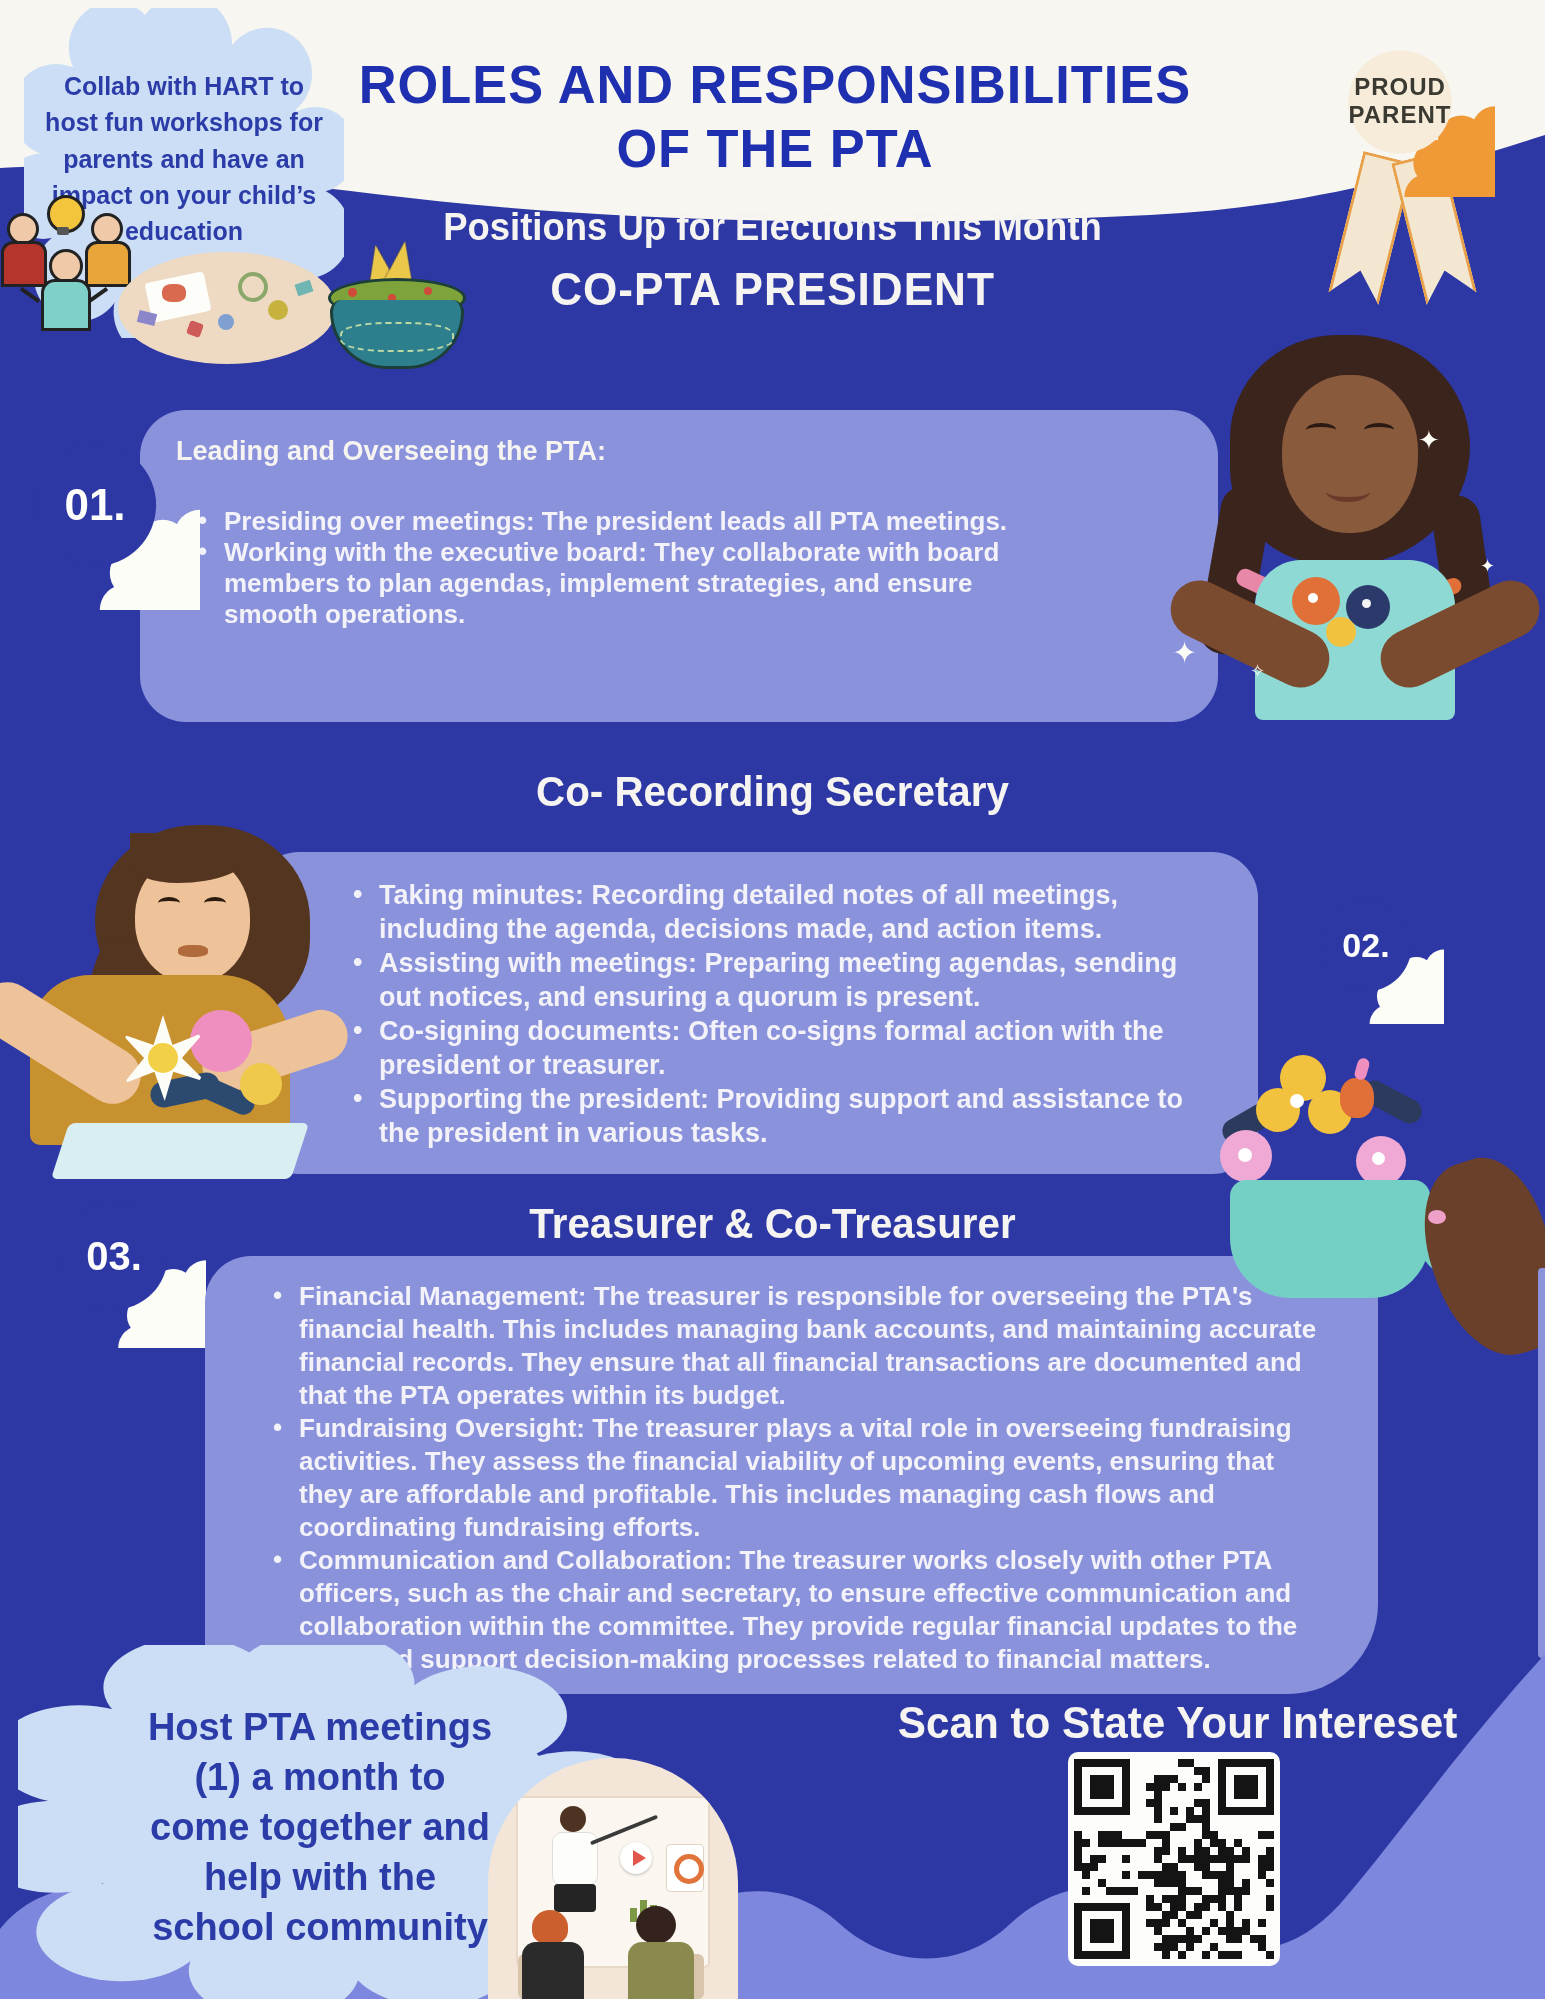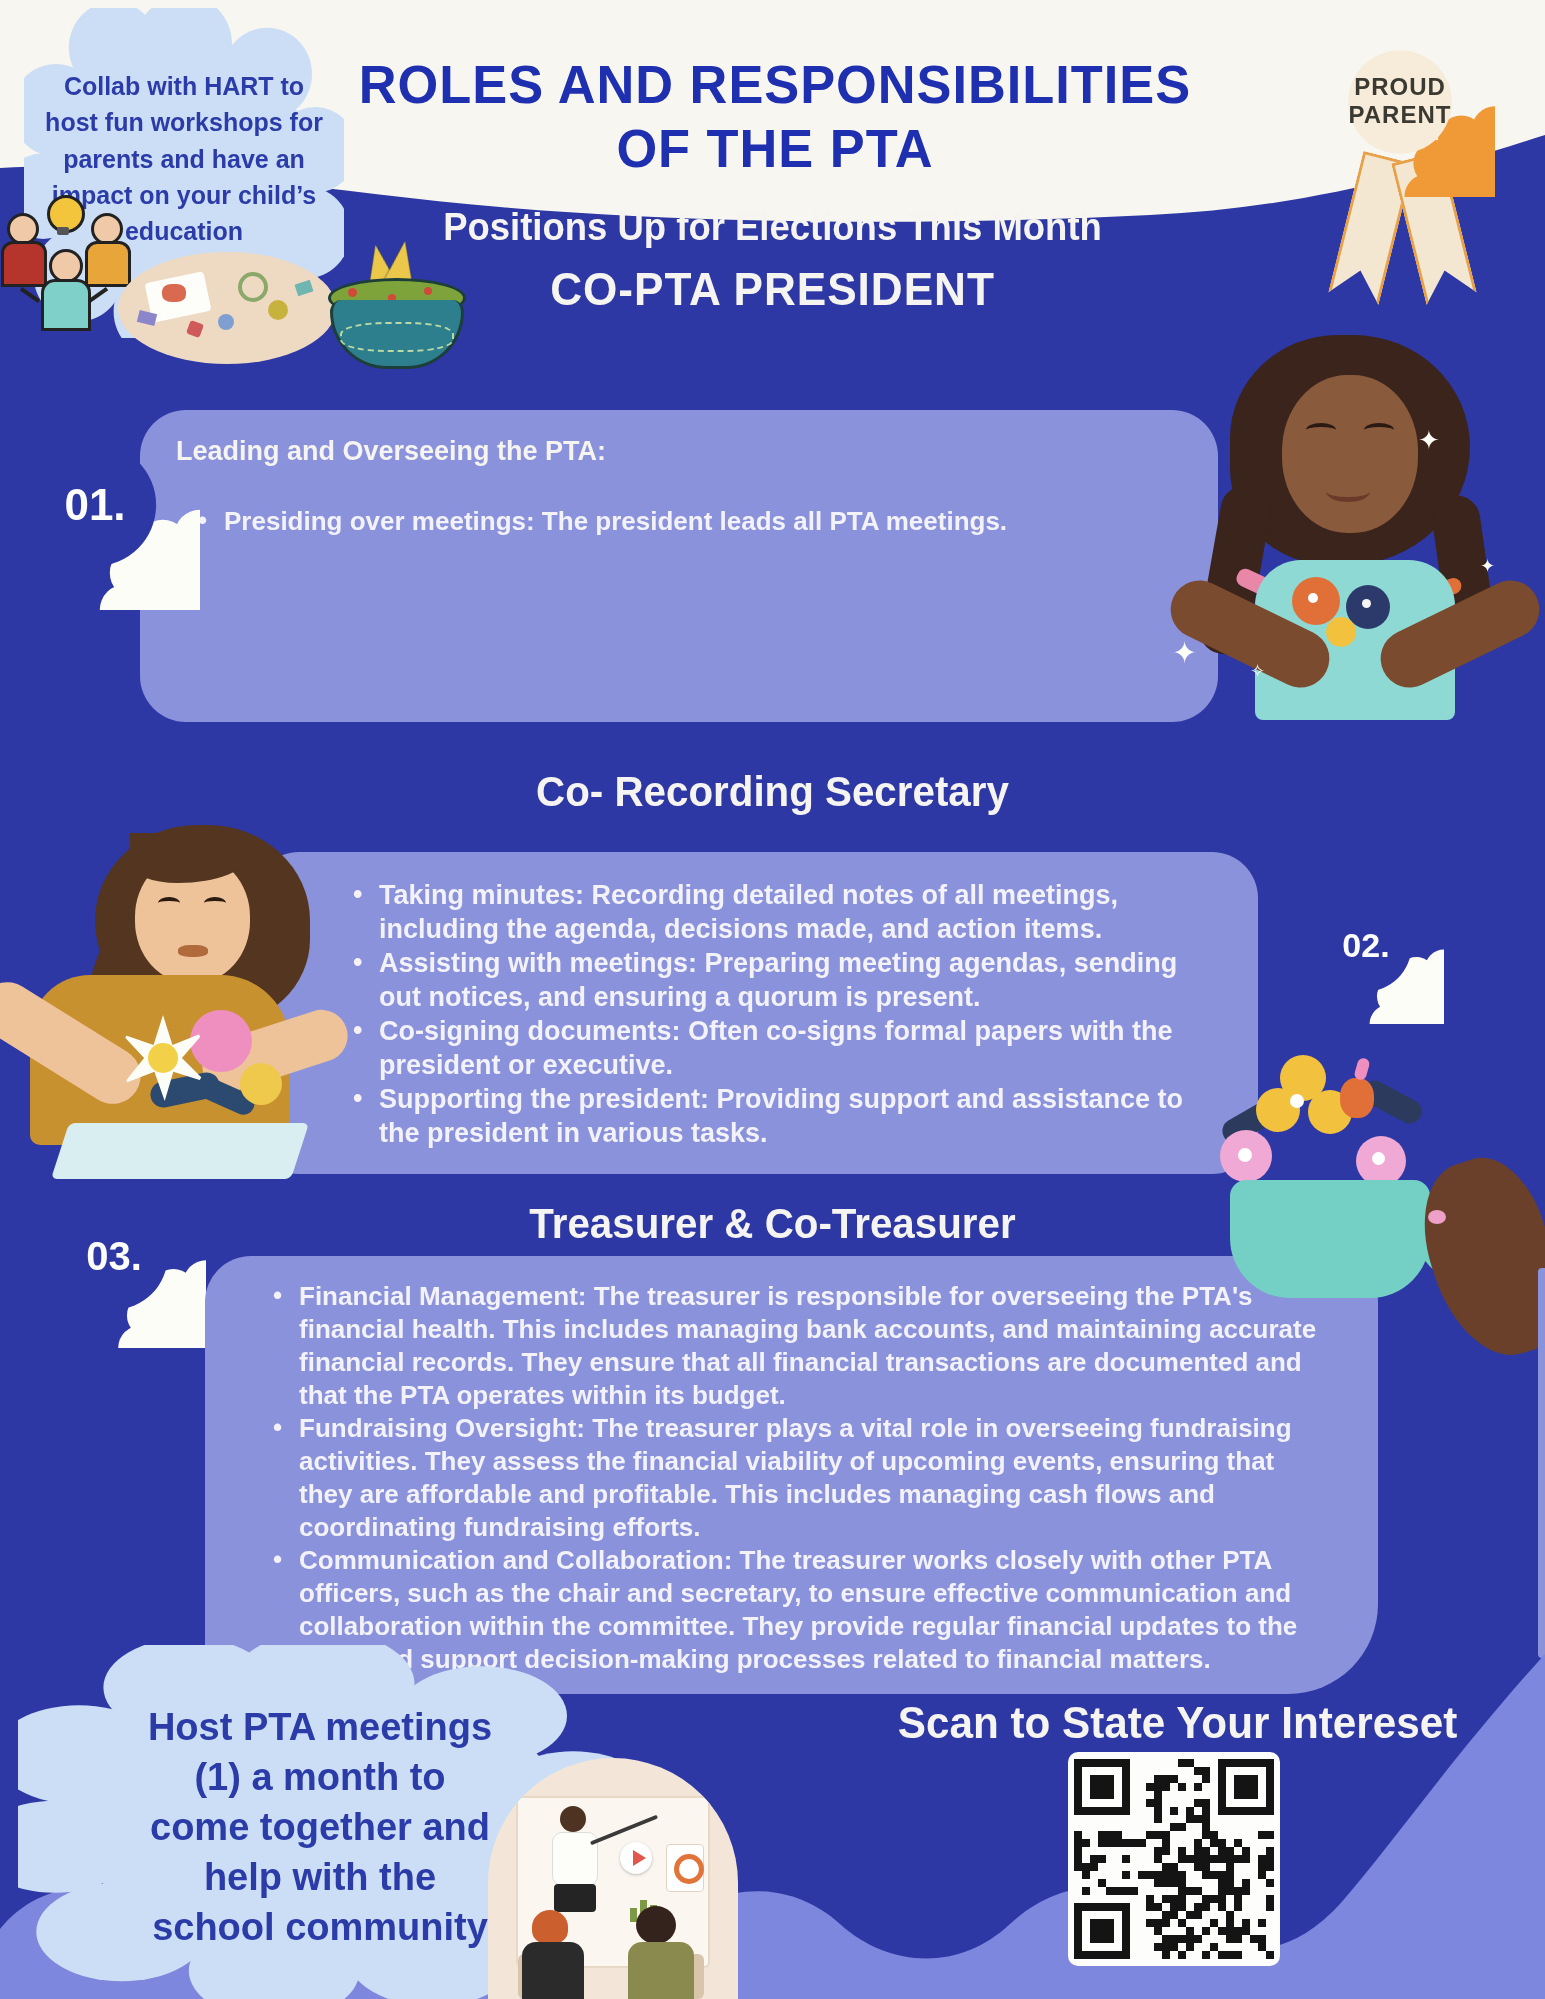--- a/index.html
+++ b/index.html
@@ -131,6 +131,7 @@
     <div class="abs white-txt" style="left:36px;top:26px;font-size:27px;font-weight:bold;">Leading and Overseeing the PTA:</div>
     <ul class="bullets abs" style="left:50px;top:96px;width:880px;font-size:26px;line-height:31px;">
       <li>Presiding over meetings: The president leads all PTA meetings.</li>
+      <li>Working with the executive board: They collaborate with board members to plan agendas, implement strategies, and ensure smooth operations.</li>
     </ul>
   </div>
 

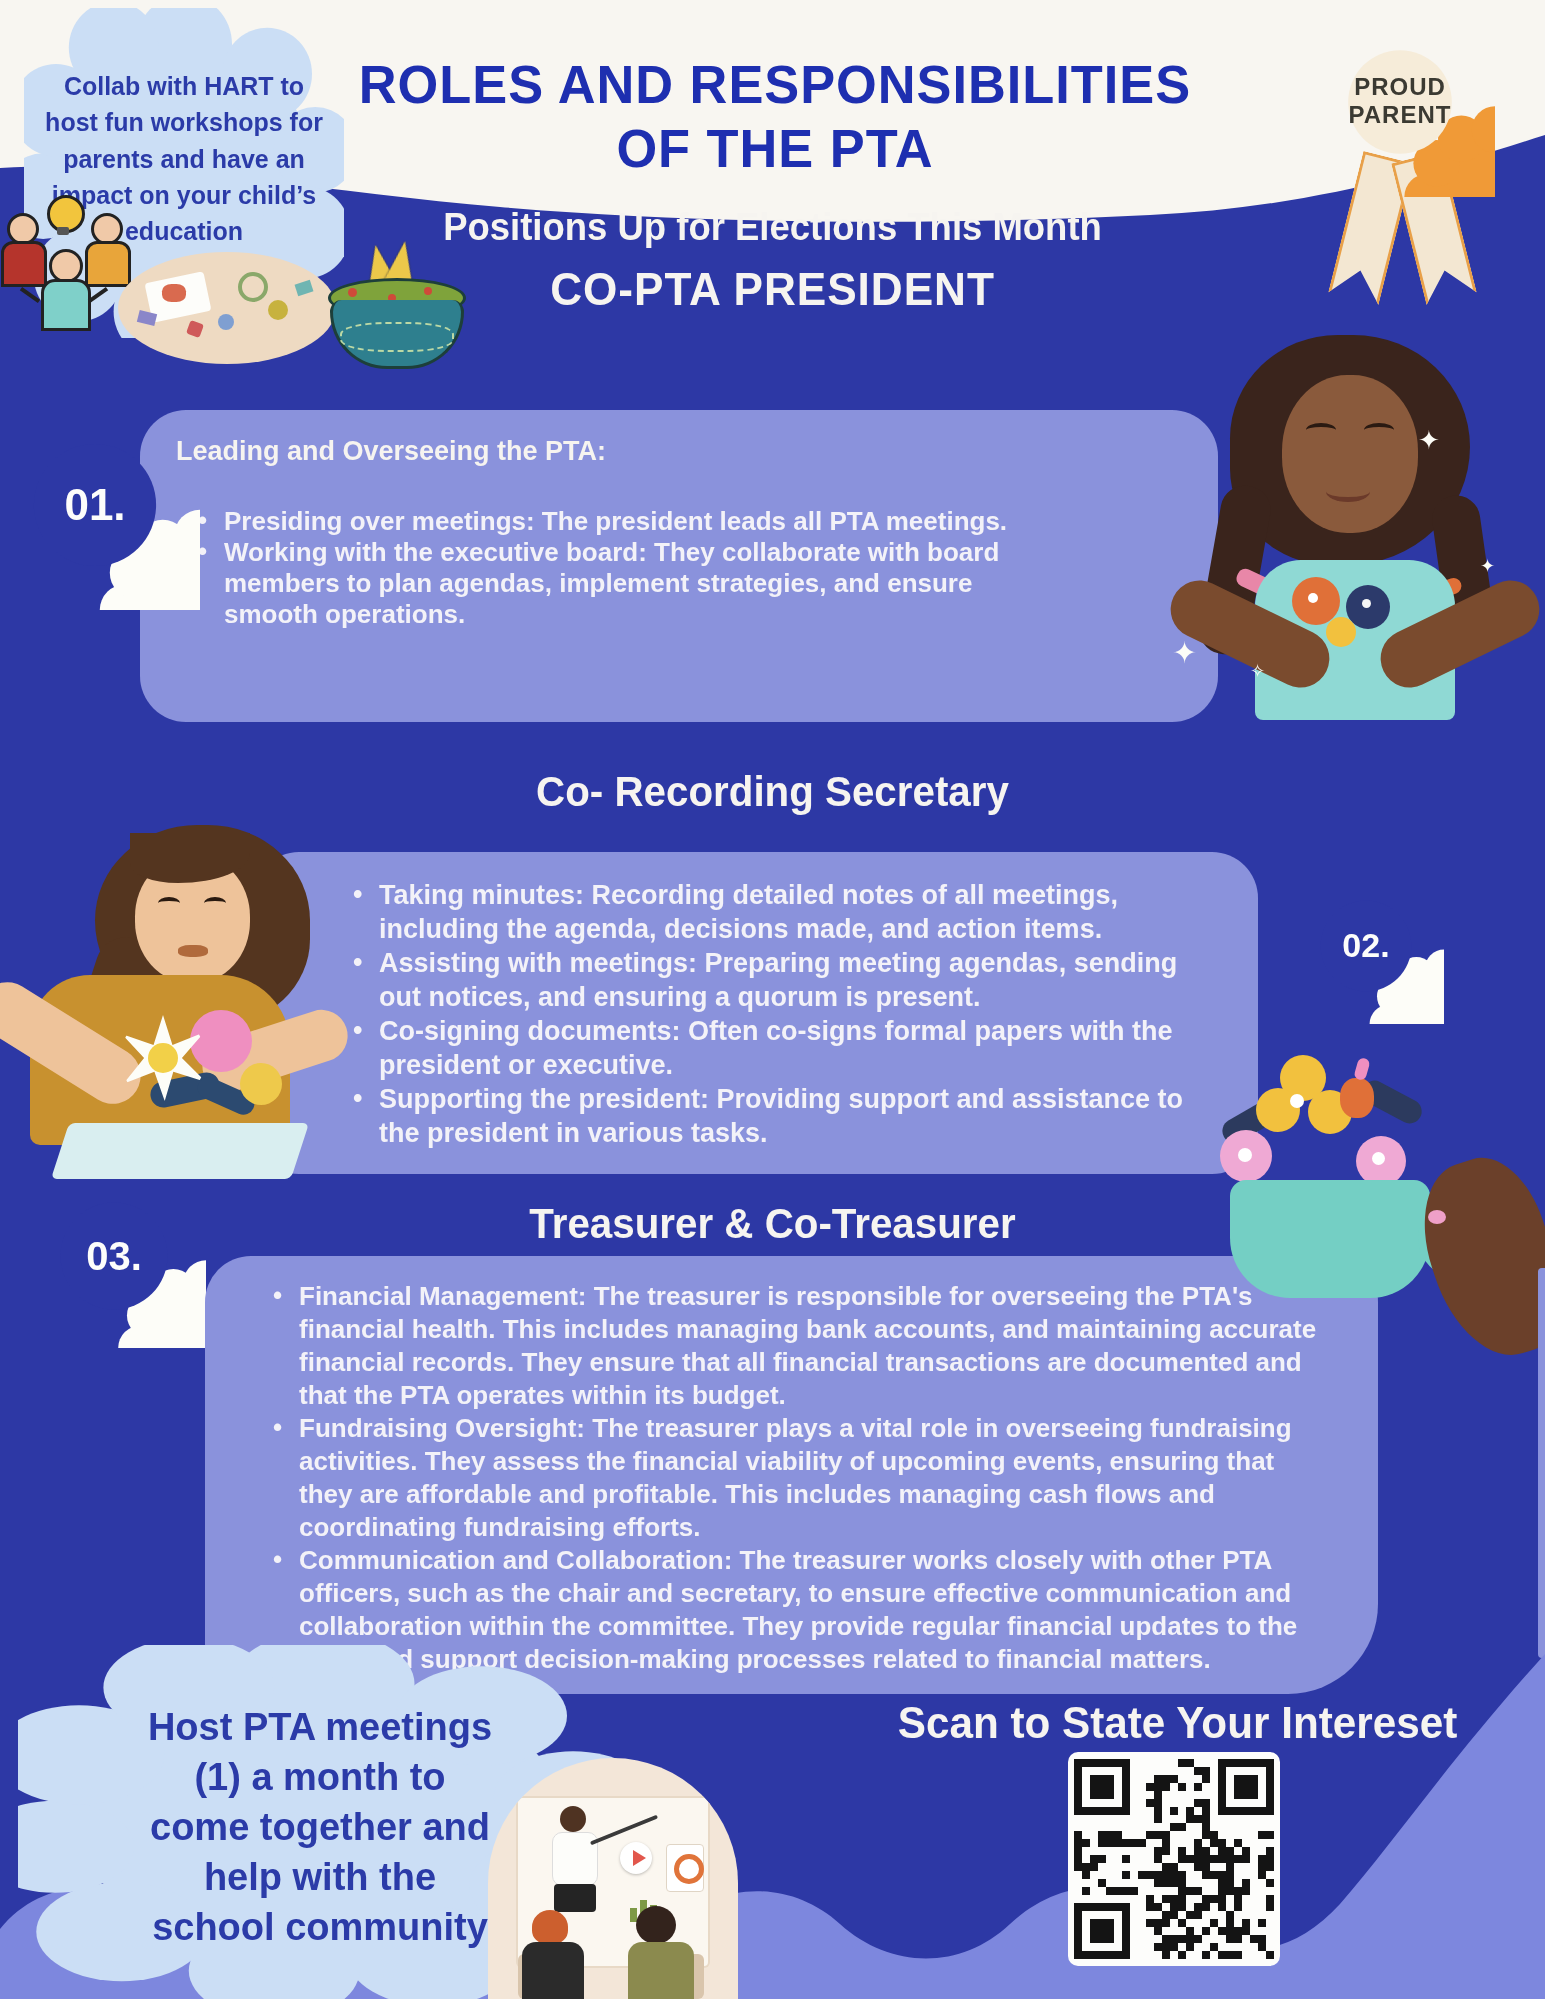--- a/index.html
+++ b/index.html
@@ -173,7 +173,7 @@
     <ul class="bullets abs" style="left:92px;top:26px;width:868px;font-size:27px;line-height:34px;">
       <li>Taking minutes: Recording detailed notes of all meetings, including the agenda, decisions made, and action items.</li>
       <li>Assisting with meetings: Preparing meeting agendas, sending out notices, and ensuring a quorum is present.</li>
-      <li>Co-signing documents: Often co-signs formal papers with the president or executive.</li>
+      <li>Co-signing documents: Often co-signs formal action with the president or treasurer.</li>
       <li>Supporting the president: Providing support and assistance to the president in various tasks.</li>
     </ul>
   </div>

